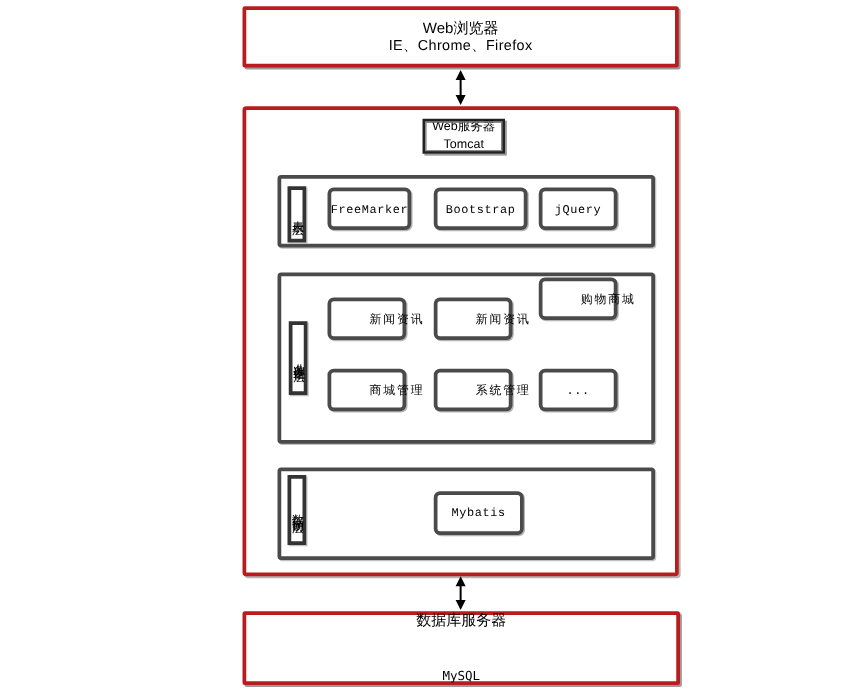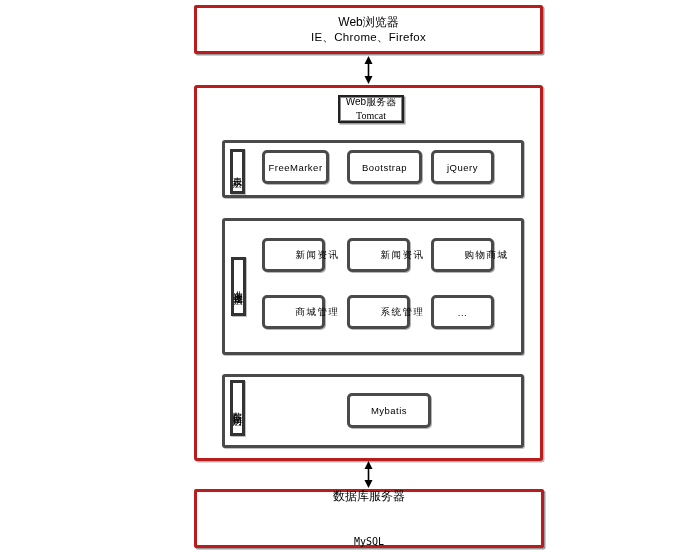--- a/index.html
+++ b/index.html
@@ -77,7 +77,7 @@
     font-size: 10px;
     line-height: 1.45;
   }
-  .dbl .mono { font-family: Liberation Serif, serif; }
+  .dbl .mono { font-family: Liberation Sans, sans-serif; }
   .title-line { font-size: 12px; line-height: 1.35; }
   .sub-line   { font-size: 11.5px; line-height: 1.35; letter-spacing: 0.3px; }
   .sub-mono   {

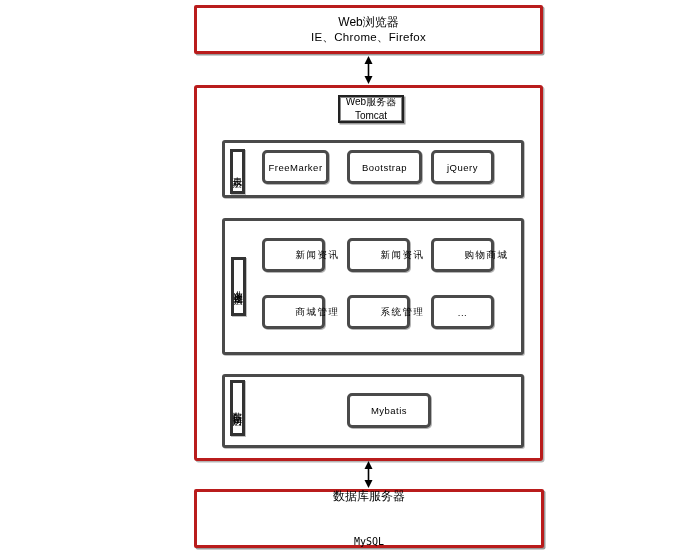--- a/index.html
+++ b/index.html
@@ -44,7 +44,7 @@
     border-radius: 5px;
     border-color: #4a4a4a;
     box-shadow: 1px 1px 0 0 #b5b5b5;
-    font-family: Liberation Sans, sans-serif;
+    font-family: Liberation Mono, monospace;
     font-size: 9.5px;
     letter-spacing: 0.5px;
     white-space: nowrap;

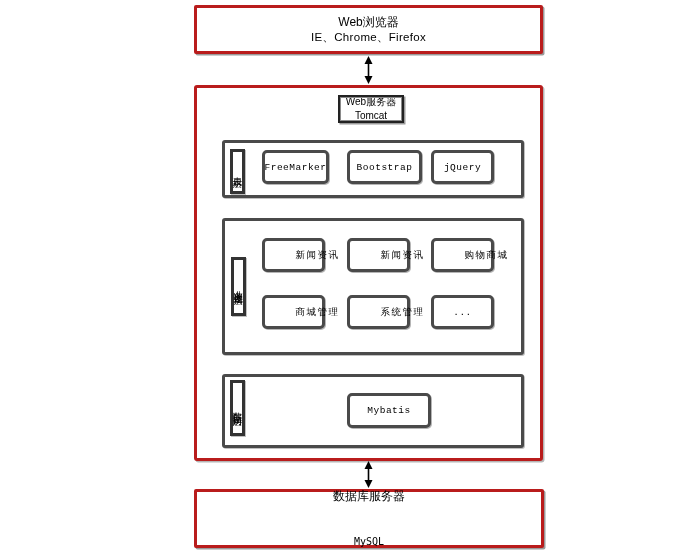--- a/index.html
+++ b/index.html
@@ -102,7 +102,7 @@
   .lbl-biz     { left: 231px; top: 257px; width: 15px;  height: 59px; }
   .b-news      { left: 262px; top: 238px; width: 63px;  height: 34px; }
   .b-notice    { left: 347px; top: 238px; width: 63px;  height: 34px; }
-  .b-shop      { left: 431px; top: 238px; width: 63px;  height: 34px; }
+  .b-shop      { left: 431px; top: 222px; width: 63px;  height: 34px; }
   .b-mall      { left: 262px; top: 295px; width: 63px;  height: 34px; }
   .b-sys       { left: 347px; top: 295px; width: 63px;  height: 34px; }
   .b-more      { left: 431px; top: 295px; width: 63px;  height: 34px; }

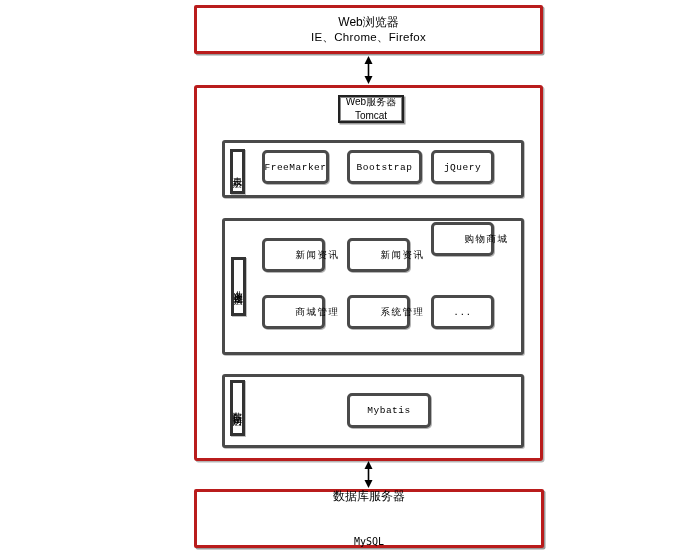--- a/index.html
+++ b/index.html
@@ -109,7 +109,7 @@
 
   .sec-dao     { left: 222px; top: 374px; width: 302px; height: 74px; }
   .lbl-dao     { left: 230px; top: 380px; width: 15px;  height: 56px; }
-  .b-mybatis   { left: 347px; top: 393px; width: 84px;  height: 35px; justify-content: center; }
+  .b-mybatis   { left: 347px; top: 393px; width: 72px;  height: 35px; justify-content: center; }
 
   .arrow-bottom{ left: 362px; top: 461px; }
   .db-box      { left: 194px; top: 489px; width: 350px; height: 59px; gap: 29px; }

